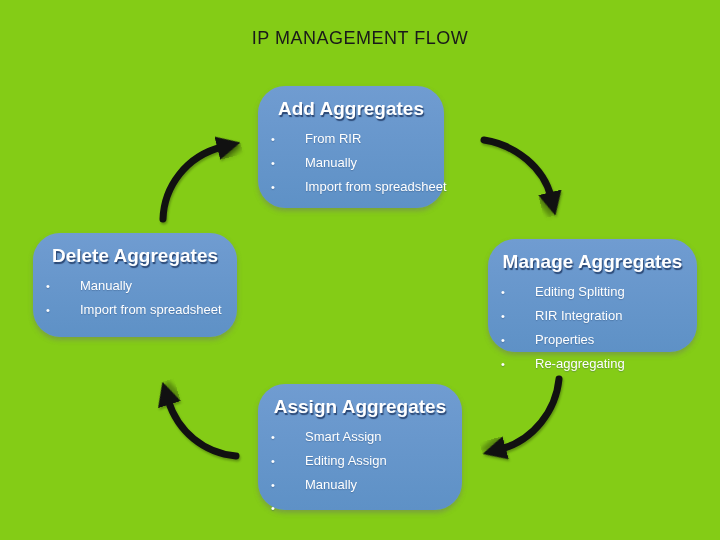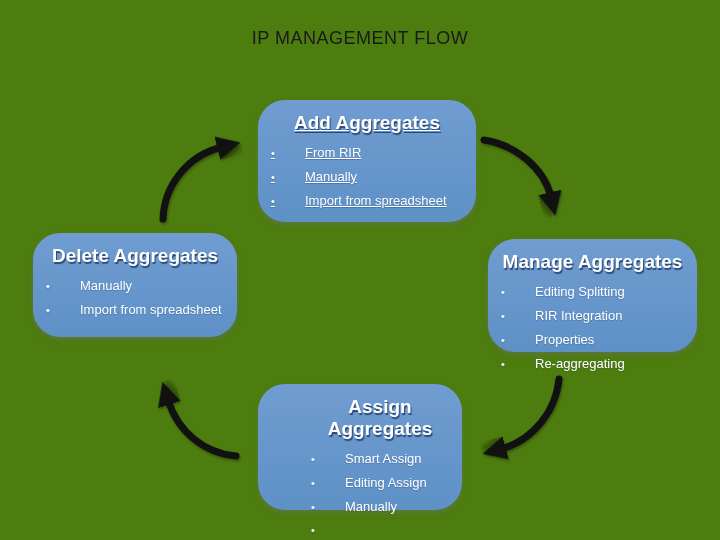--- a/index.html
+++ b/index.html
@@ -5,7 +5,7 @@
   html,body { margin:0; padding:0; background:#ffffff; }
   .stage {
     position:relative; width:720px; height:540px;
-    background:#4d7c0f; overflow:hidden;
+    background:#84cc16; overflow:hidden;
     font-family:"Liberation Sans", sans-serif;
   }
   .title {

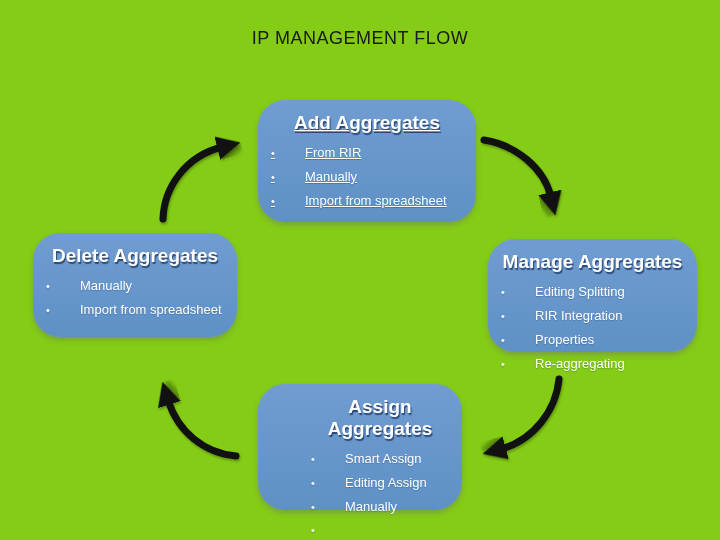--- a/index.html
+++ b/index.html
@@ -21,7 +21,7 @@
     padding-top:8px;
     color:#ffffff;
   }
-  .node-add    { left:258px; top:100px;  width:218px; height:122px;text-decoration:underline; }
+  .node-add    { left:258px; top:86px;  width:186px; height:122px; }
   .node-manage { left:488px; top:239px; width:209px; height:113px; }
   .node-assign { left:258px; top:384px; width:204px; height:126px;padding-left:40px; }
   .node-delete { left:33px;  top:233px; width:204px; height:104px; }

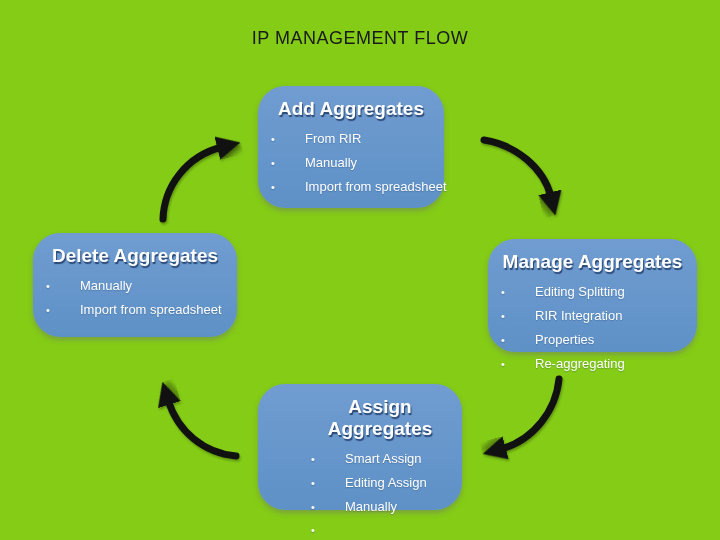--- a/index.html
+++ b/index.html
@@ -23,7 +23,7 @@
   }
   .node-add    { left:258px; top:86px;  width:186px; height:122px; }
   .node-manage { left:488px; top:239px; width:209px; height:113px; }
-  .node-assign { left:258px; top:384px; width:204px; height:126px;padding-left:40px; }
+  .node-assign { left:258px; top:384px; width:204px; height:126px; }
   .node-delete { left:33px;  top:233px; width:204px; height:104px; }
   .node h2 {
     margin:4px 6px 7px; text-align:center;

